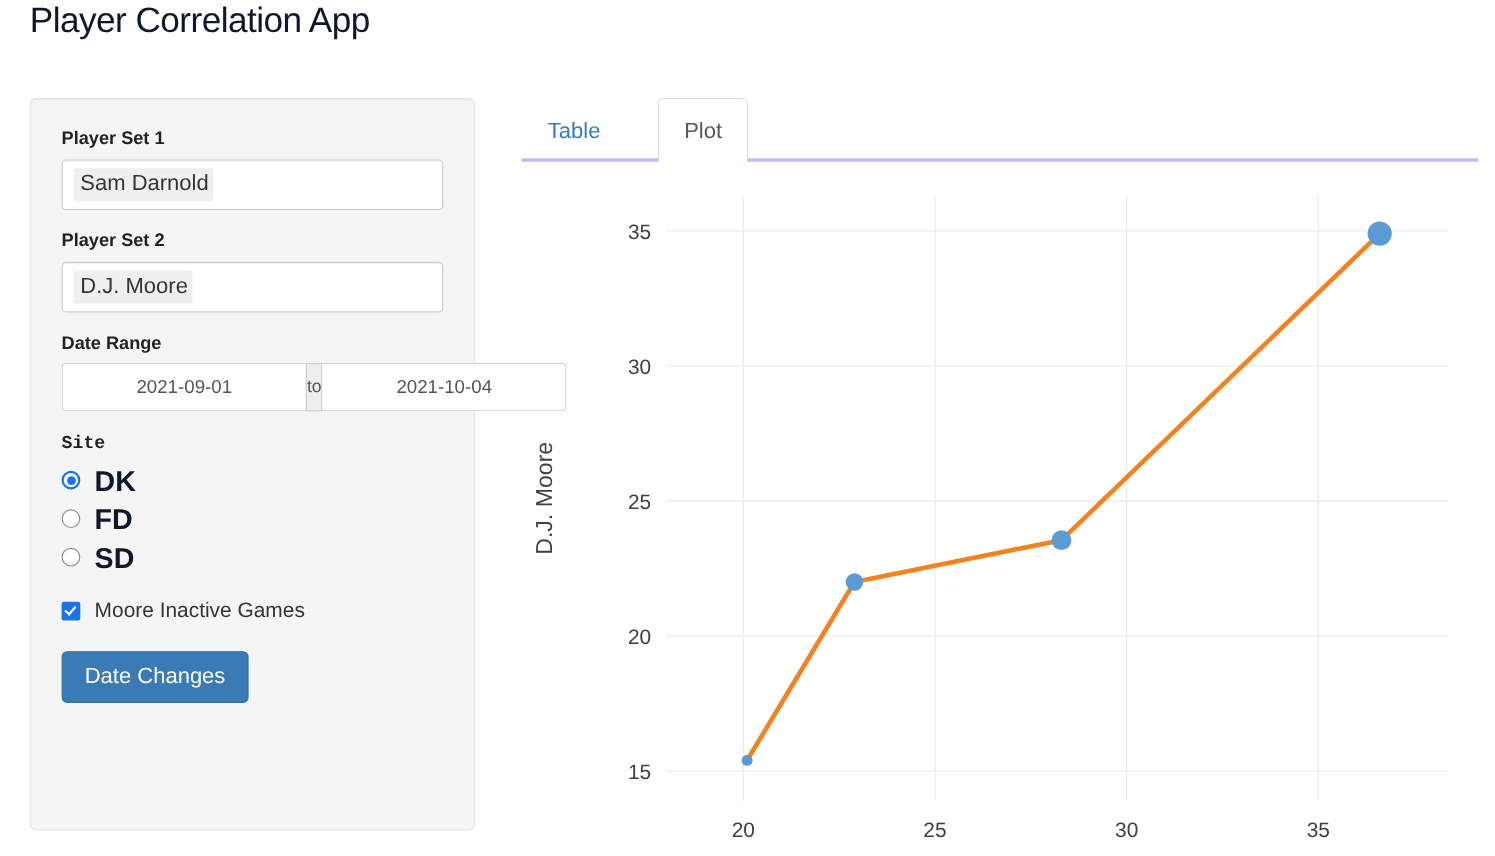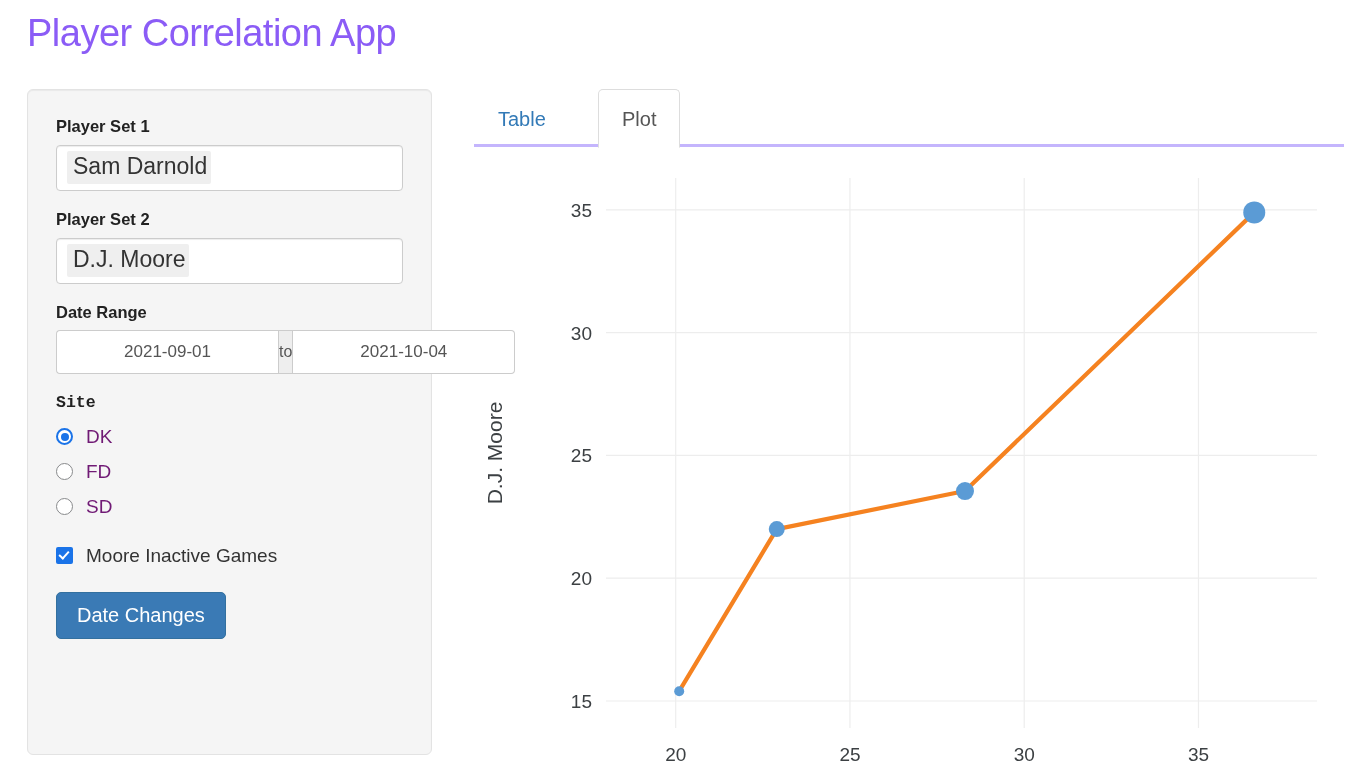--- a/index.html
+++ b/index.html
@@ -21,10 +21,10 @@
   #page-title {
     position: absolute;
     left: 27px;
-    top: 12px;
-    font-size: 38px;
+    top: 0;
+    font-size: 32px;
     font-weight: 400;
-    color: #8b5cf6;
+    color: #0f172a;
     letter-spacing: -0.5px;
     line-height: 1.15;
     margin: 0;

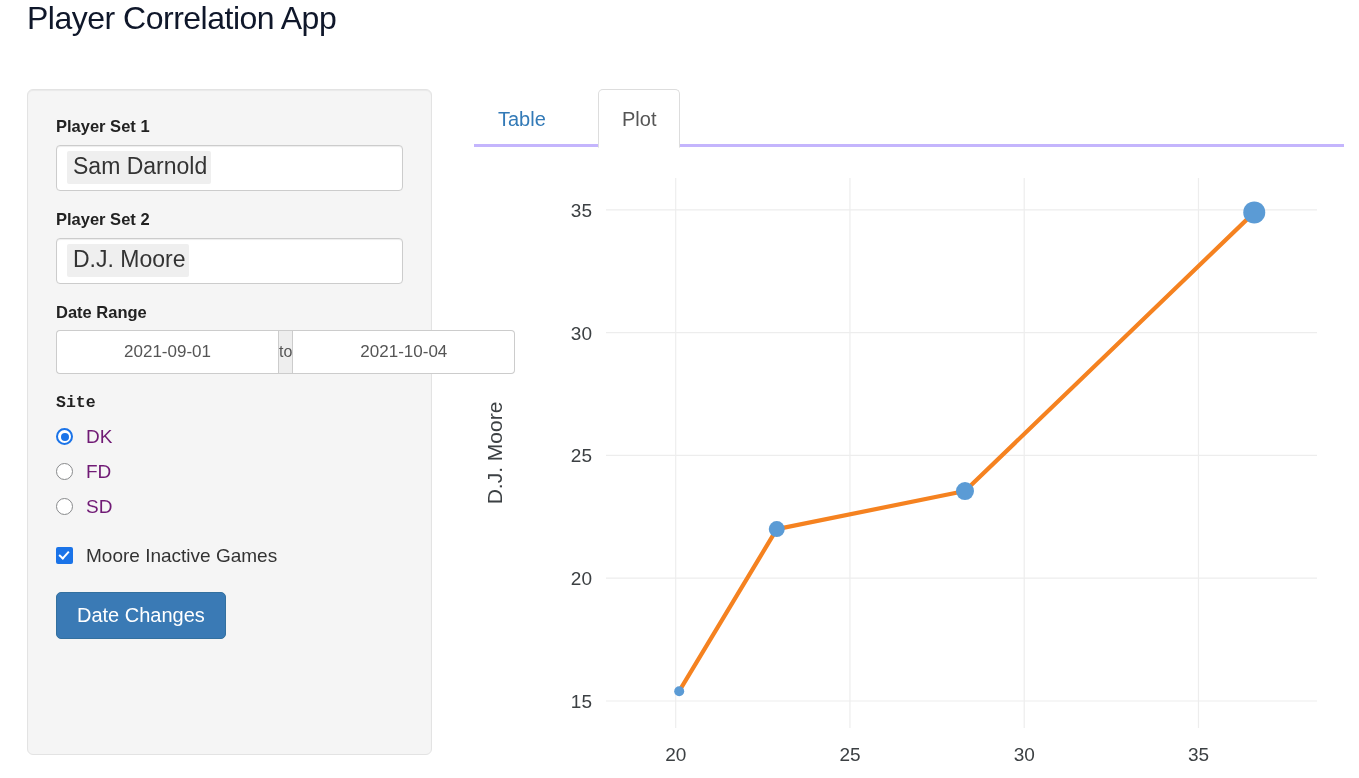--- a/index.html
+++ b/index.html
@@ -79,7 +79,7 @@
   .token {
     background: #efefef;
     color: #333333;
-    font-size: 23px;
+    font-size: 20px;
     line-height: 1;
     padding: 4px 4px 6px 6px;
     border-radius: 2px;

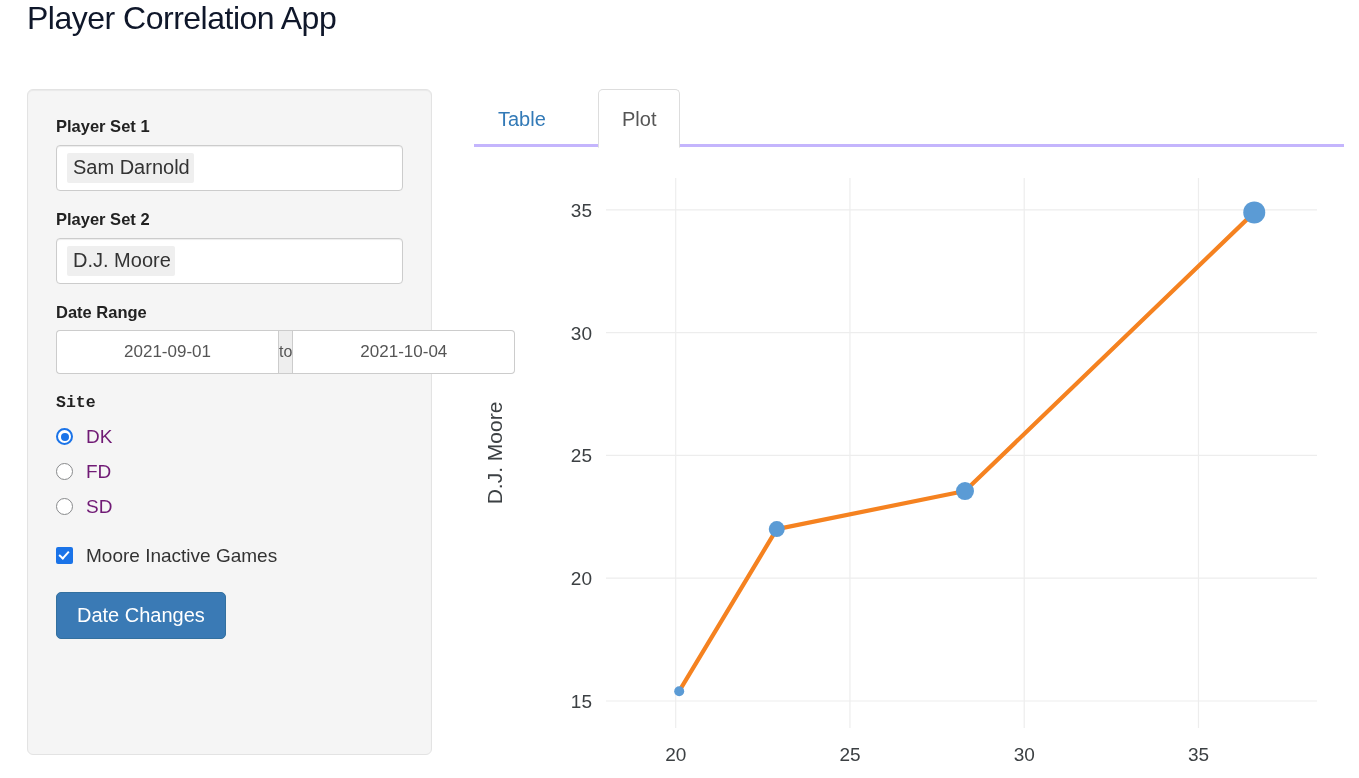--- a/index.html
+++ b/index.html
@@ -149,7 +149,7 @@
     border-radius: 50%;
     background: #1a73e8;
   }
-  .radio-text { font-size: 19px; color: #701a75; line-height: 1; }
+  .radio-text { font-size: 26px; color: #0f172a; line-height: 1; font-weight: bold; }
 
   
   .check-row {

